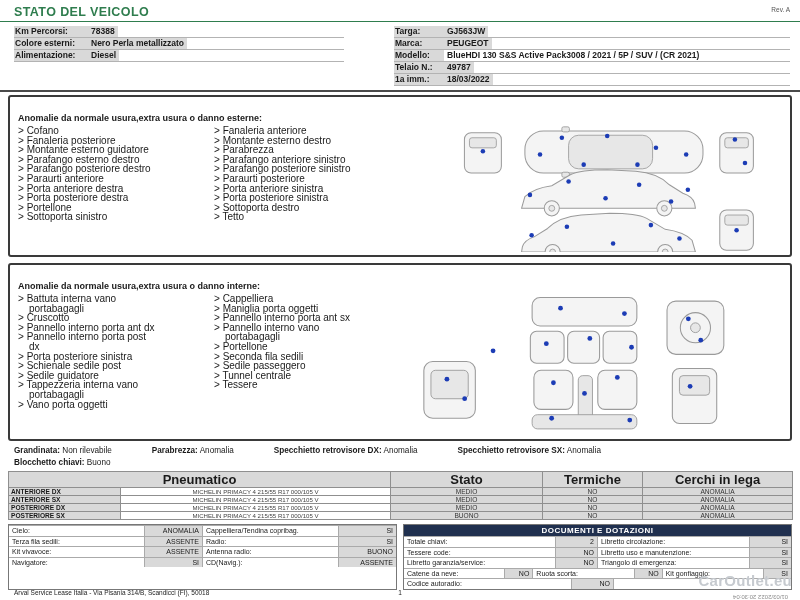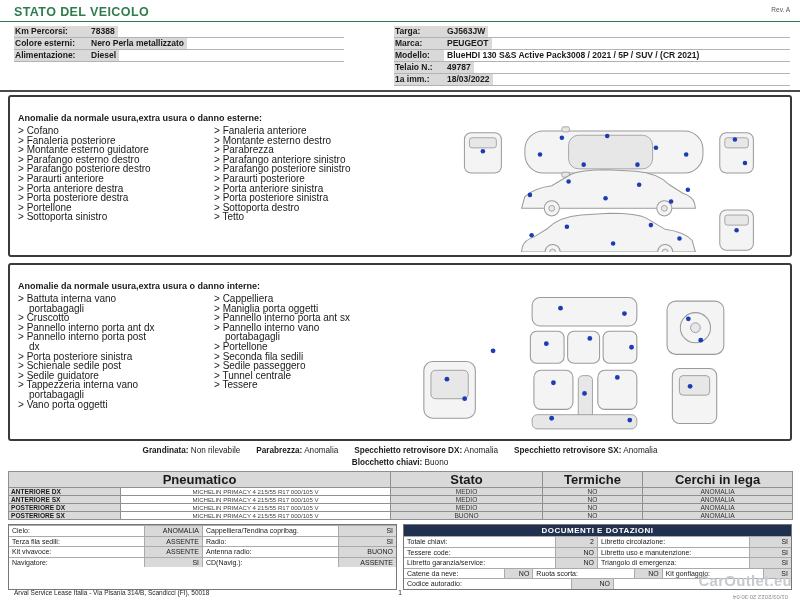--- a/index.html
+++ b/index.html
@@ -50,7 +50,7 @@
   .sketch-inner{fill:#e7e7e7;stroke:#9a9a9a;stroke-width:1;}
   
   .status-section{padding:5px 14px 0;font-size:8.2px;}
-  .status-row{display:flex;gap:16px;line-height:9px;margin-bottom:3px;justify-content:center;}
+  .status-row{display:flex;gap:40px;line-height:9px;margin-bottom:3px;}
   .spair .slabel{font-weight:bold;}
   
   .tire-table{border-collapse:collapse;margin:4px 8px 0;width:784px;table-layout:fixed;}

